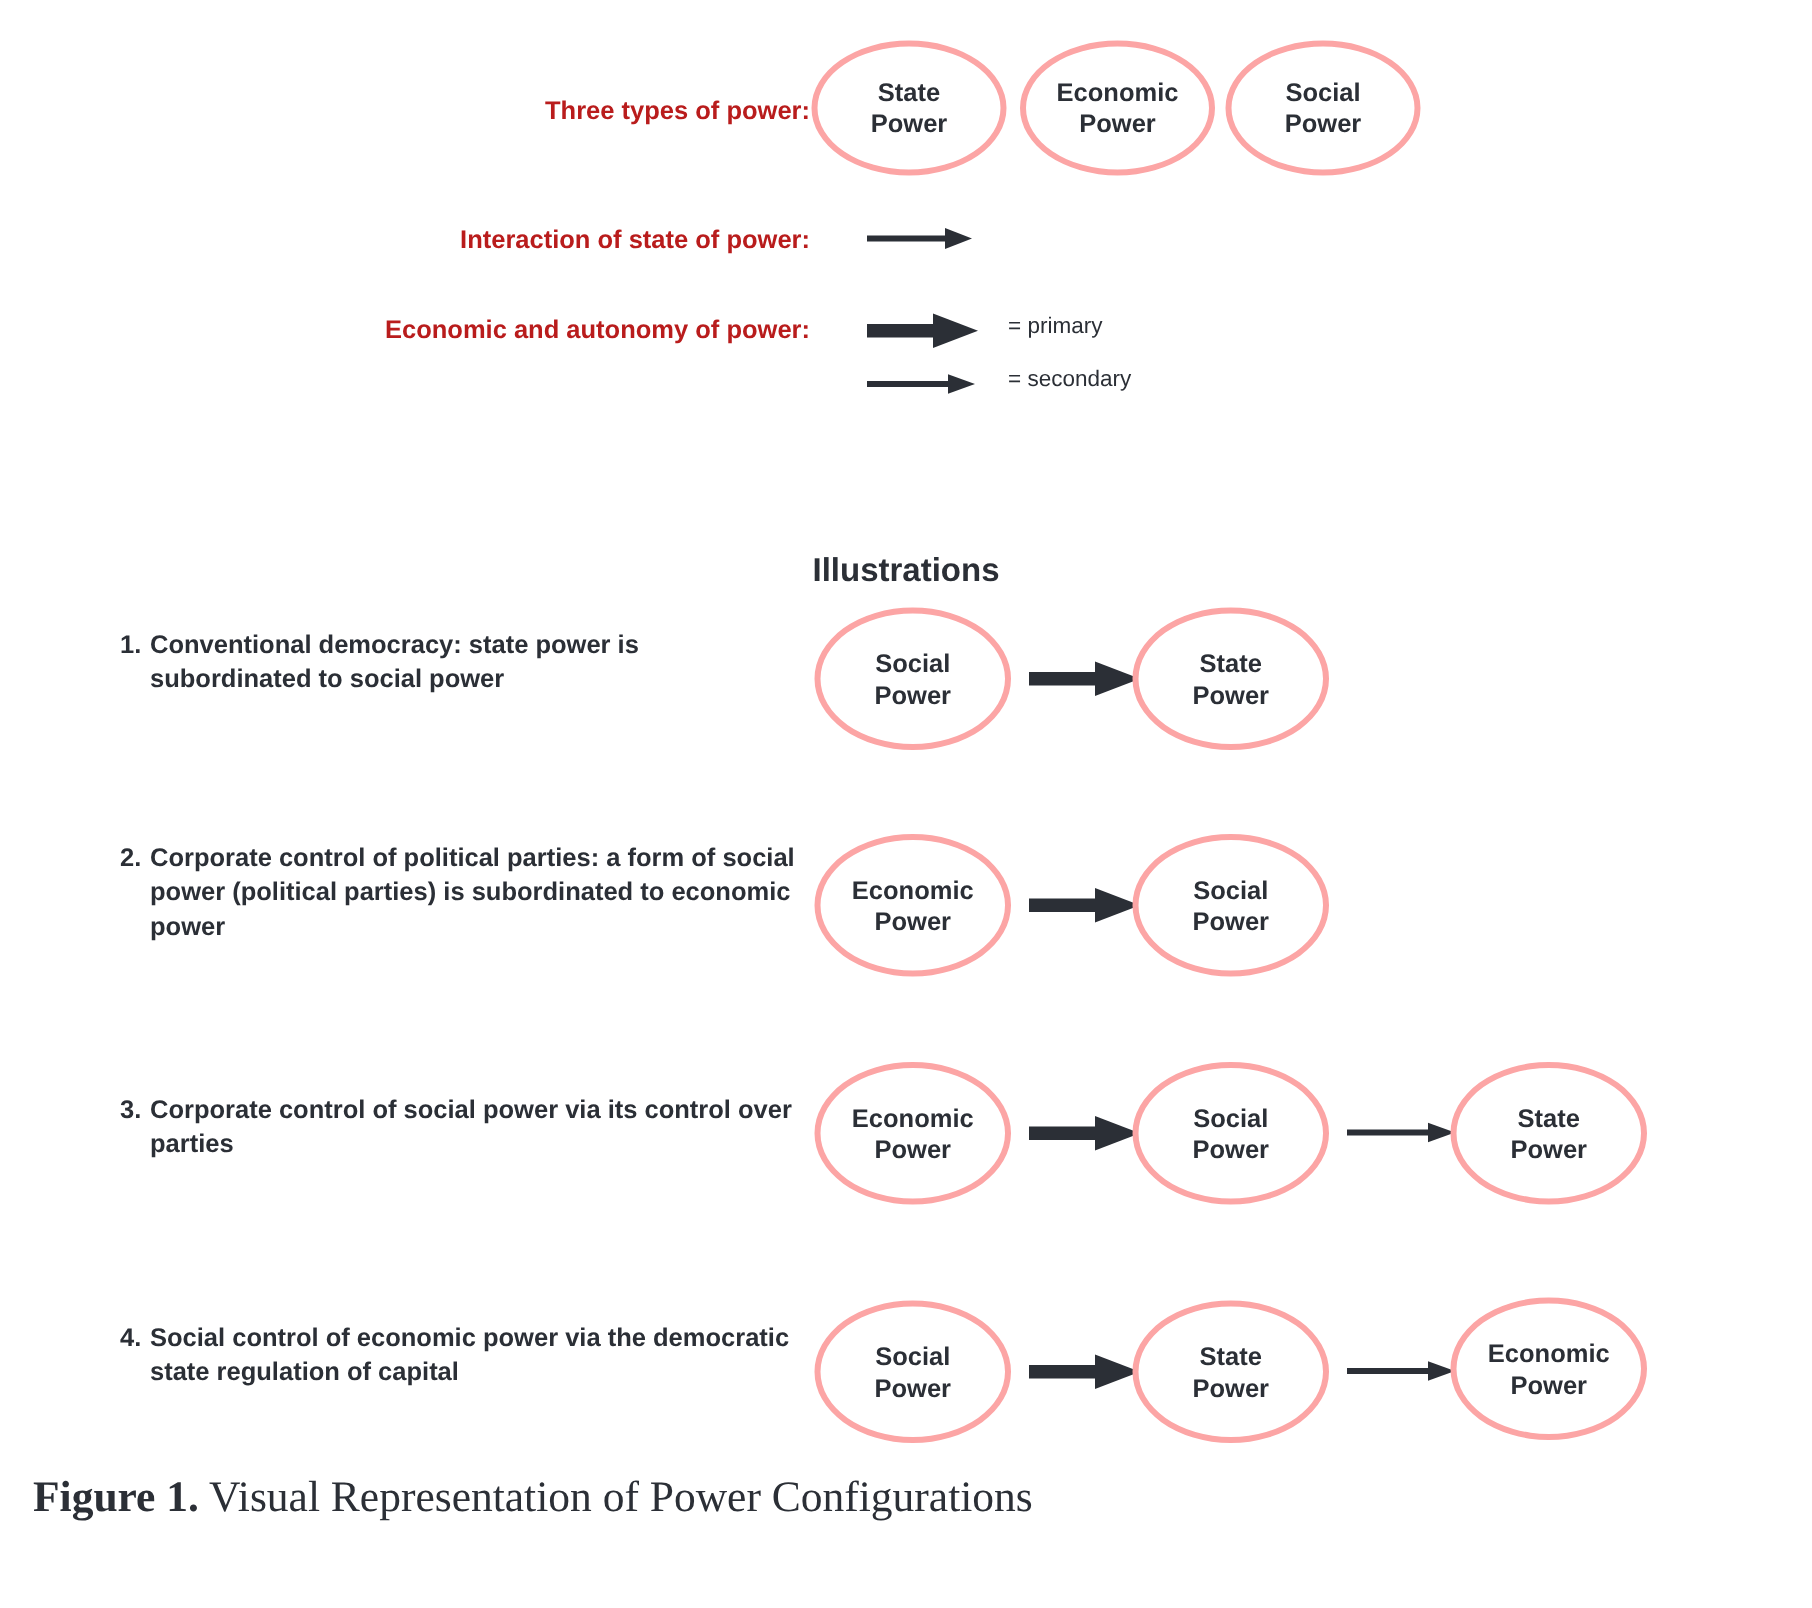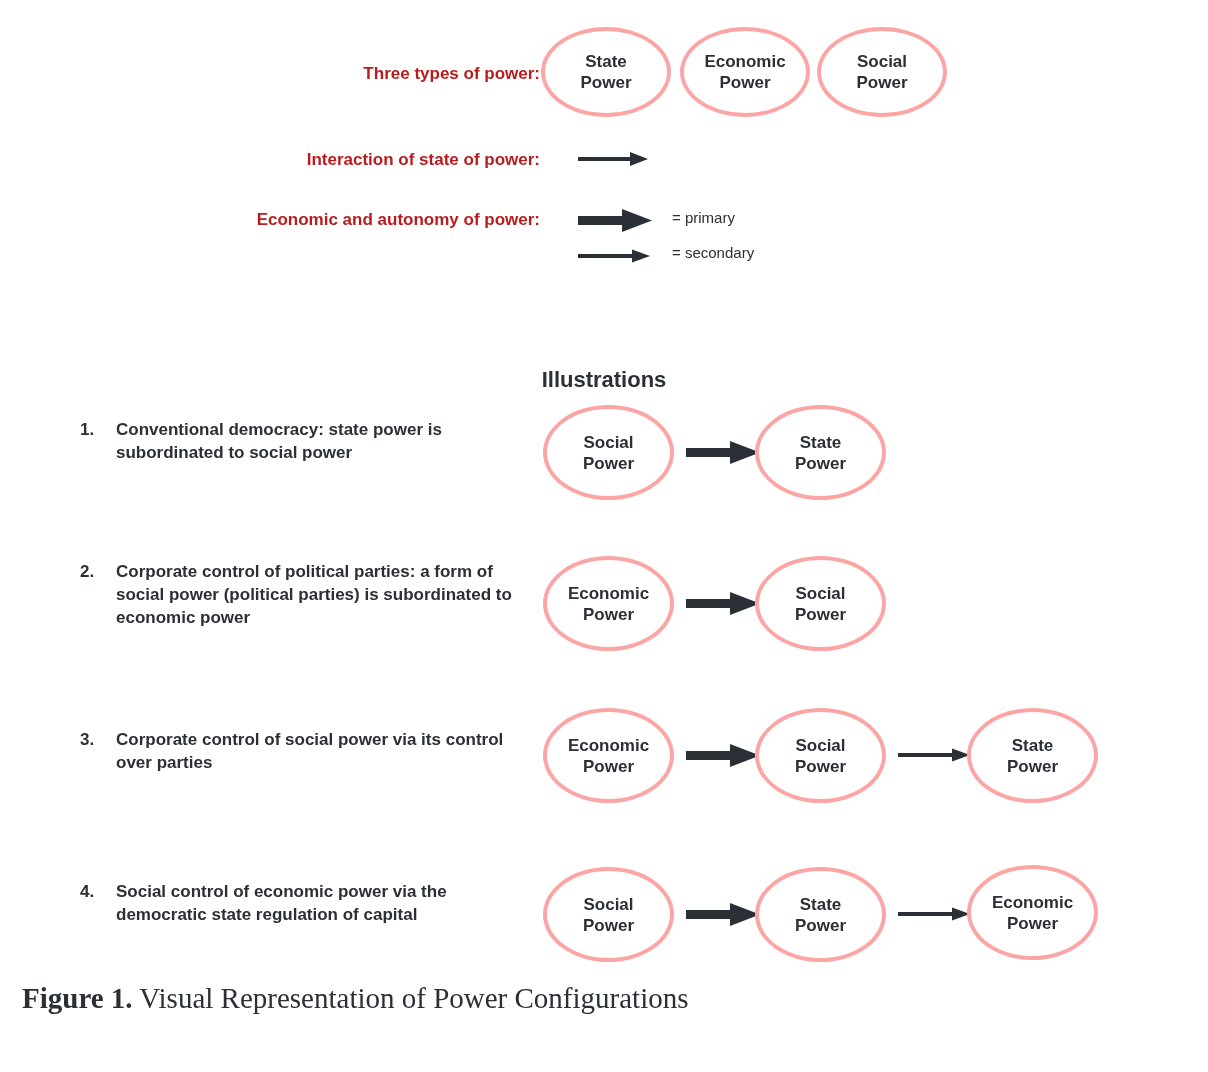--- a/index.html
+++ b/index.html
@@ -89,7 +89,7 @@
   }
   .item .txt {
     display: block;
-    margin-left: 36px;
+    margin-left: 20px;
   }
 
   

